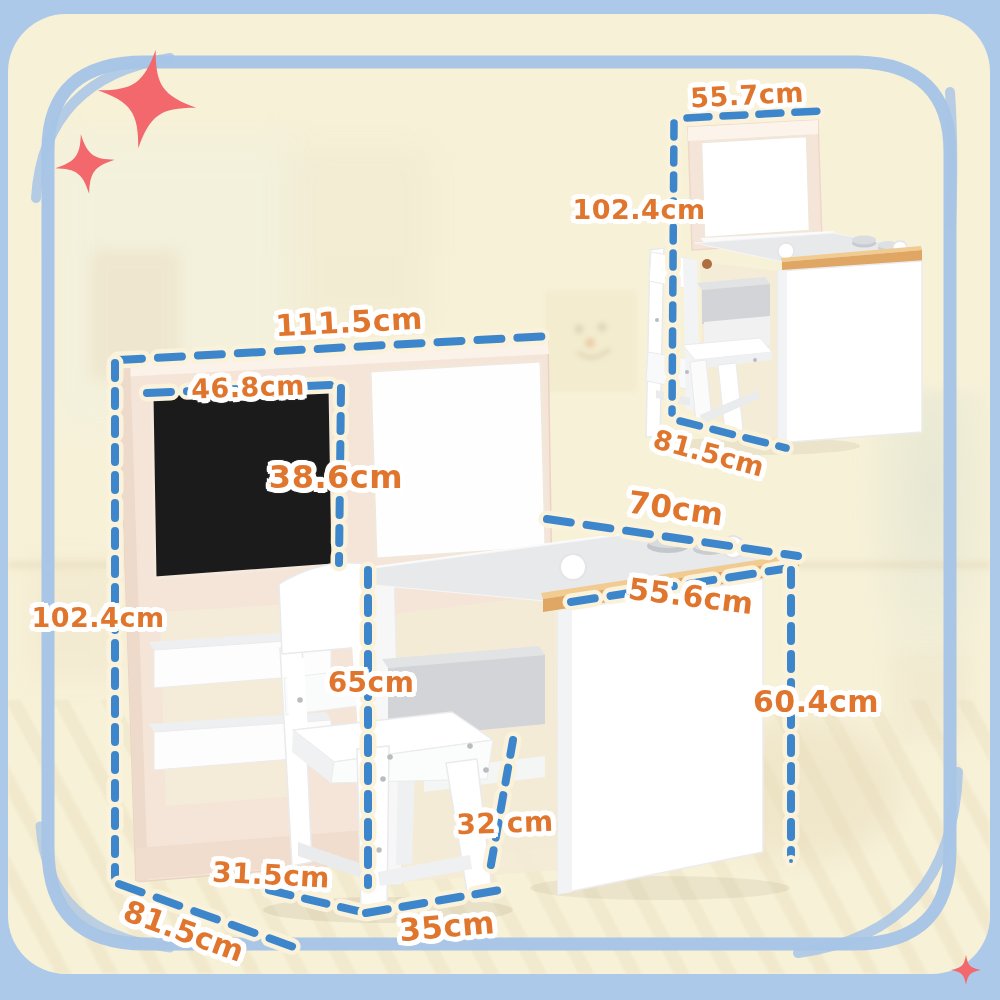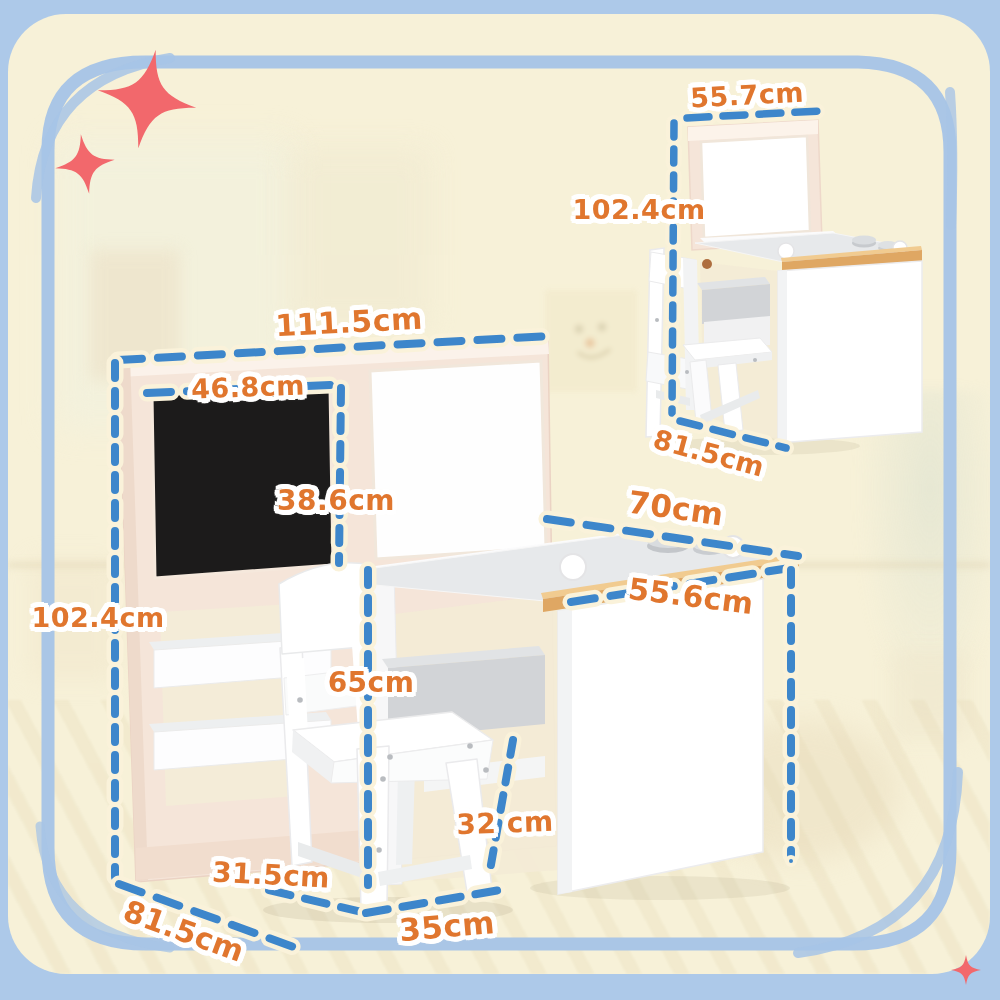--- a/index.html
+++ b/index.html
@@ -272,7 +272,7 @@
 
   <div class="dim" style="left:349px;top:322px;--r:-3deg;font-size:30px">111.5cm</div>
   <div class="dim" style="left:248px;top:387px;--r:-2deg;font-size:27px">46.8cm</div>
-  <div class="dim" style="left:336px;top:500px;font-size:28px">38.6cm</div>
+  <div class="dim" style="left:336px;top:477px;font-size:32px">38.6cm</div>
   <div class="dim" style="left:98px;top:617px;font-size:27px">102.4cm</div>
   <div class="dim" style="left:371px;top:682px;font-size:28px">65cm</div>
   <div class="dim" style="left:676px;top:508px;--r:8deg;font-size:31px">70cm</div>

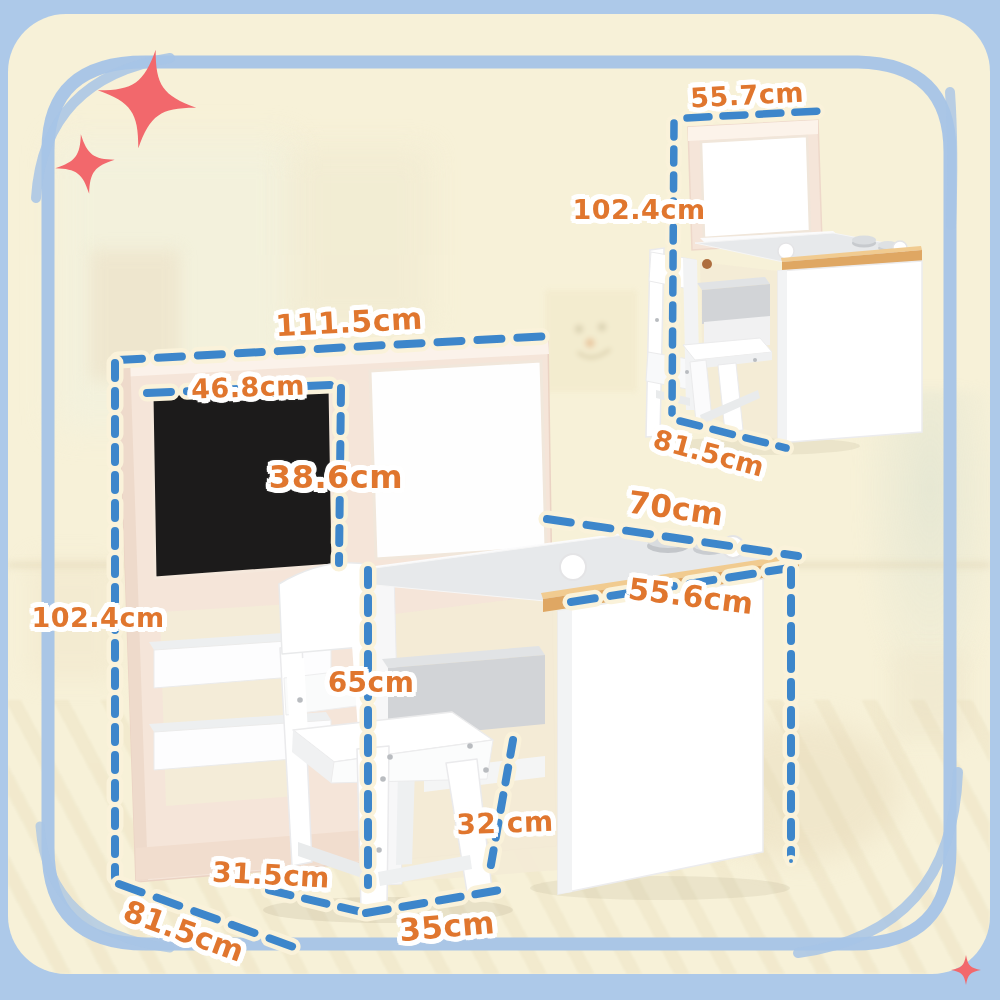--- a/index.html
+++ b/index.html
@@ -277,6 +277,7 @@
   <div class="dim" style="left:371px;top:682px;font-size:28px">65cm</div>
   <div class="dim" style="left:676px;top:508px;--r:8deg;font-size:31px">70cm</div>
   <div class="dim" style="left:691px;top:596px;--r:7deg;font-size:30px">55.6cm</div>
+  <div class="dim" style="left:816px;top:701px;font-size:30px">60.4cm</div>
   <div class="dim" style="left:505px;top:823px;--r:-2deg;font-size:28px">32 cm</div>
   <div class="dim" style="left:271px;top:875px;--r:3deg;font-size:28px">31.5cm</div>
   <div class="dim" style="left:184px;top:931px;--r:20deg;font-size:30px">81.5cm</div>

